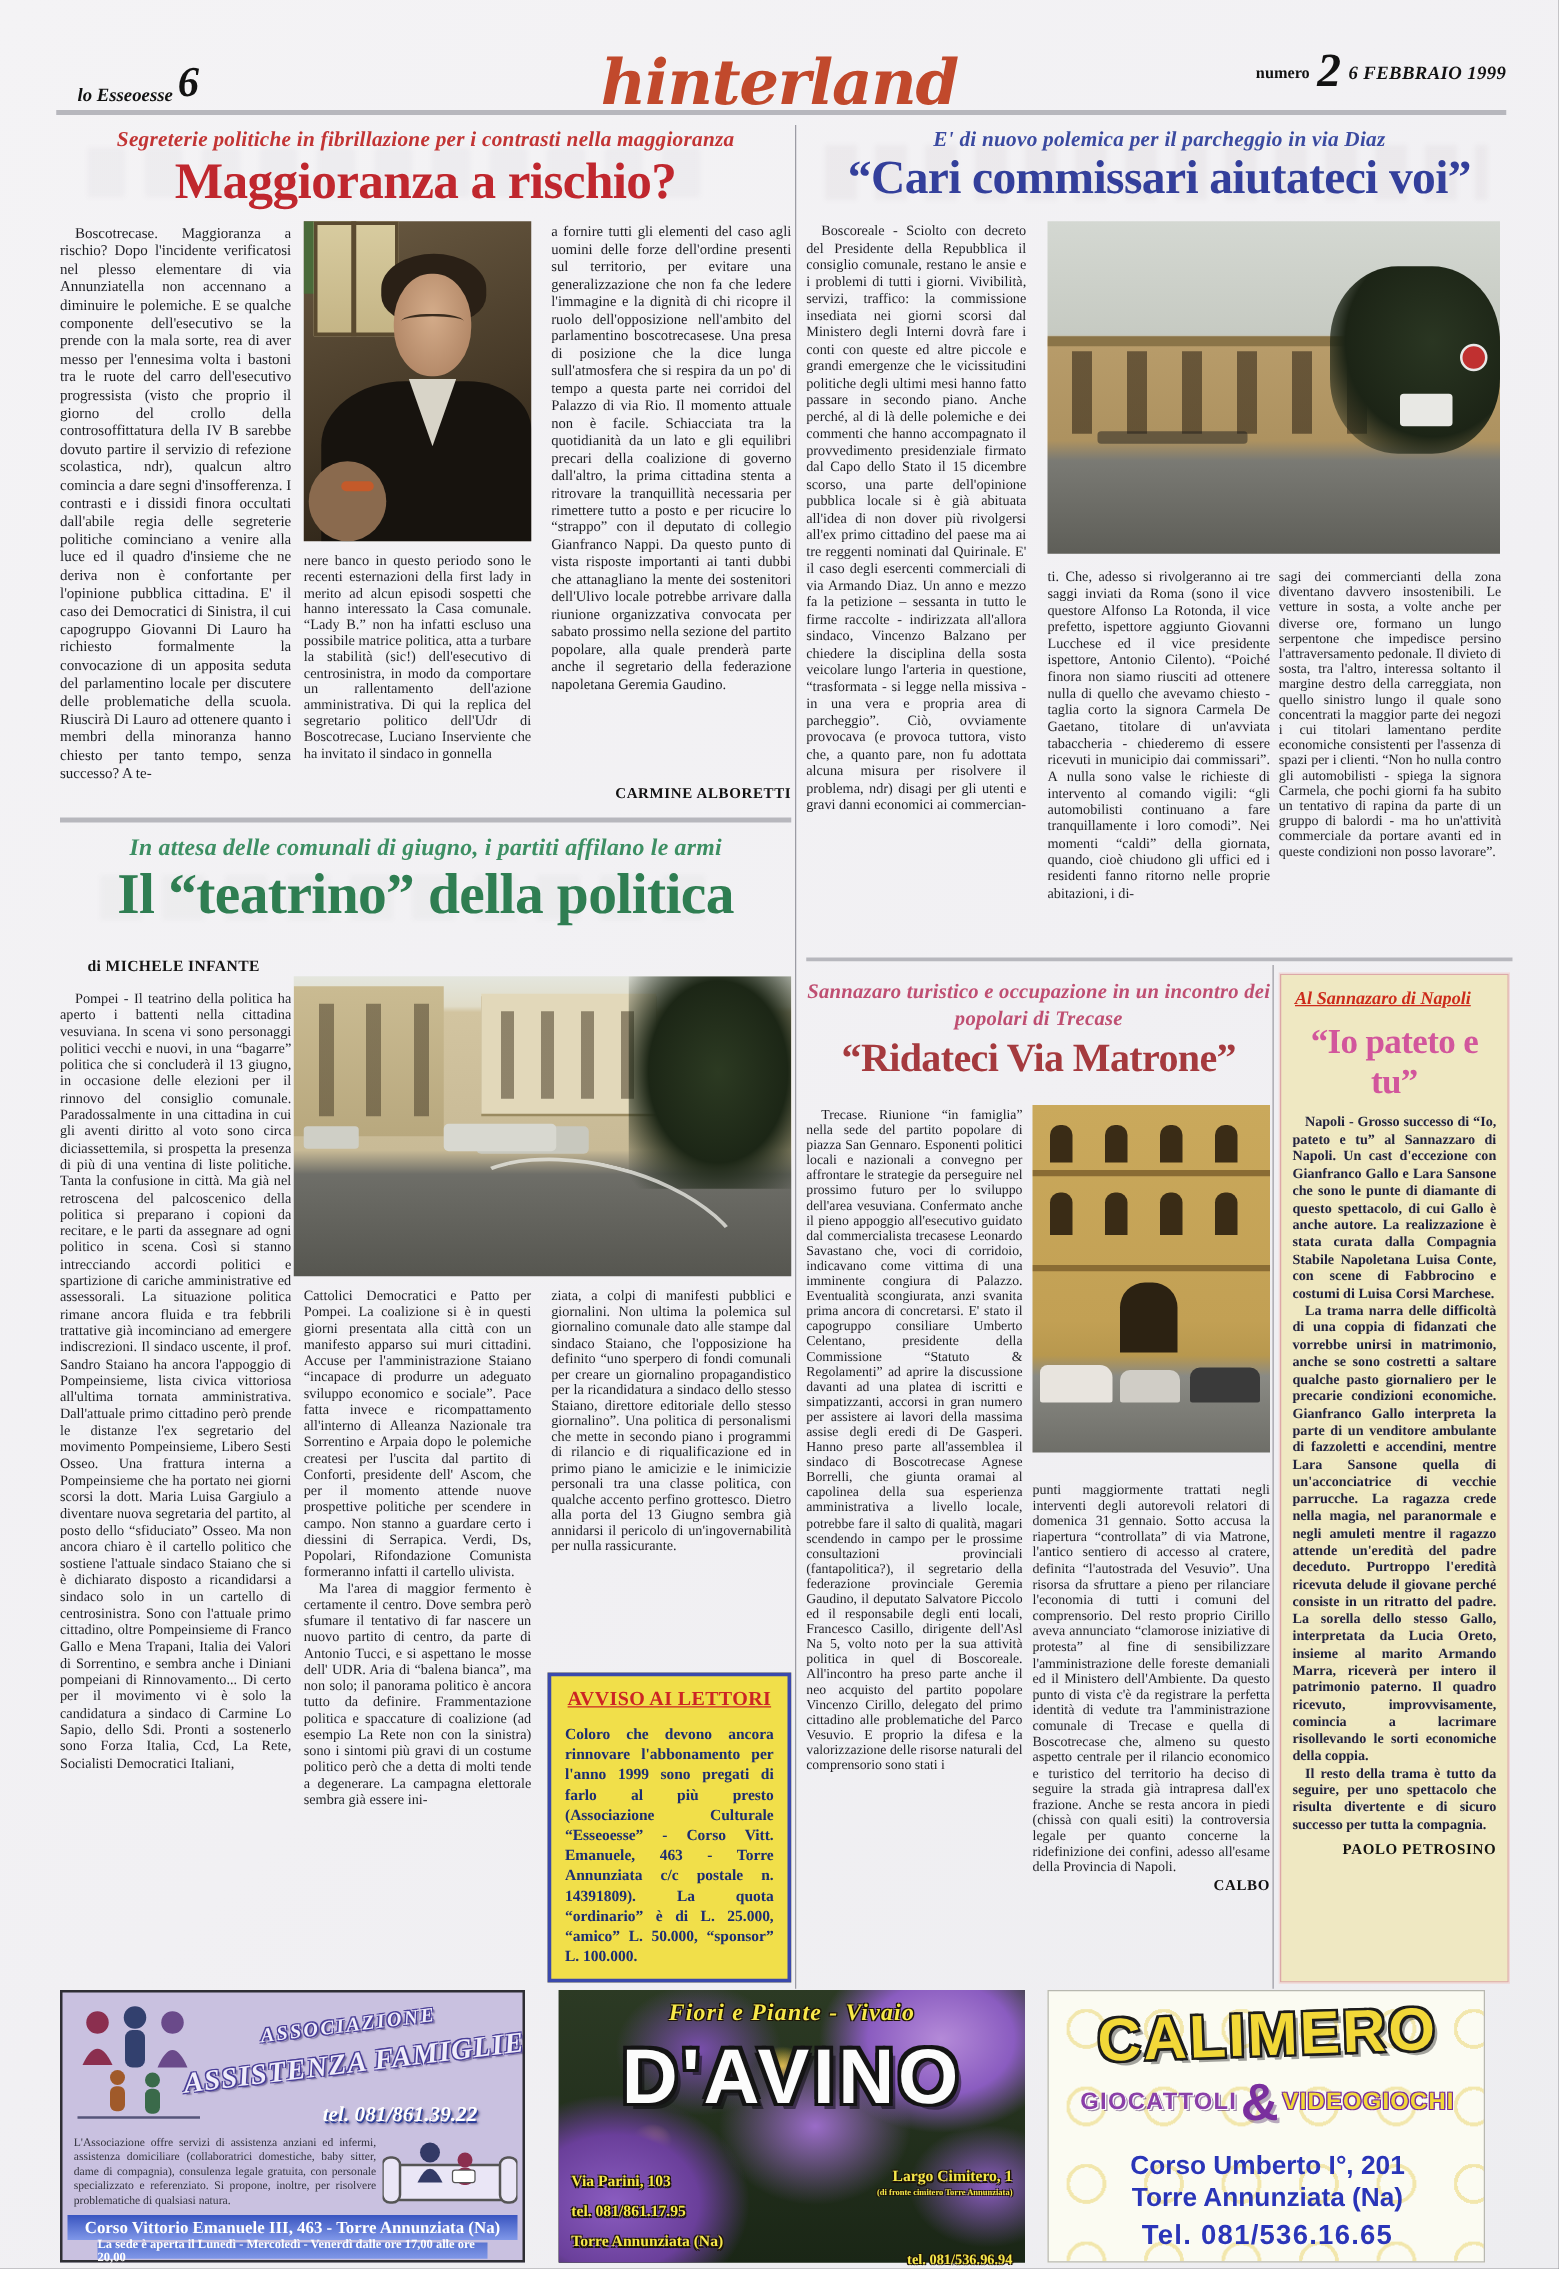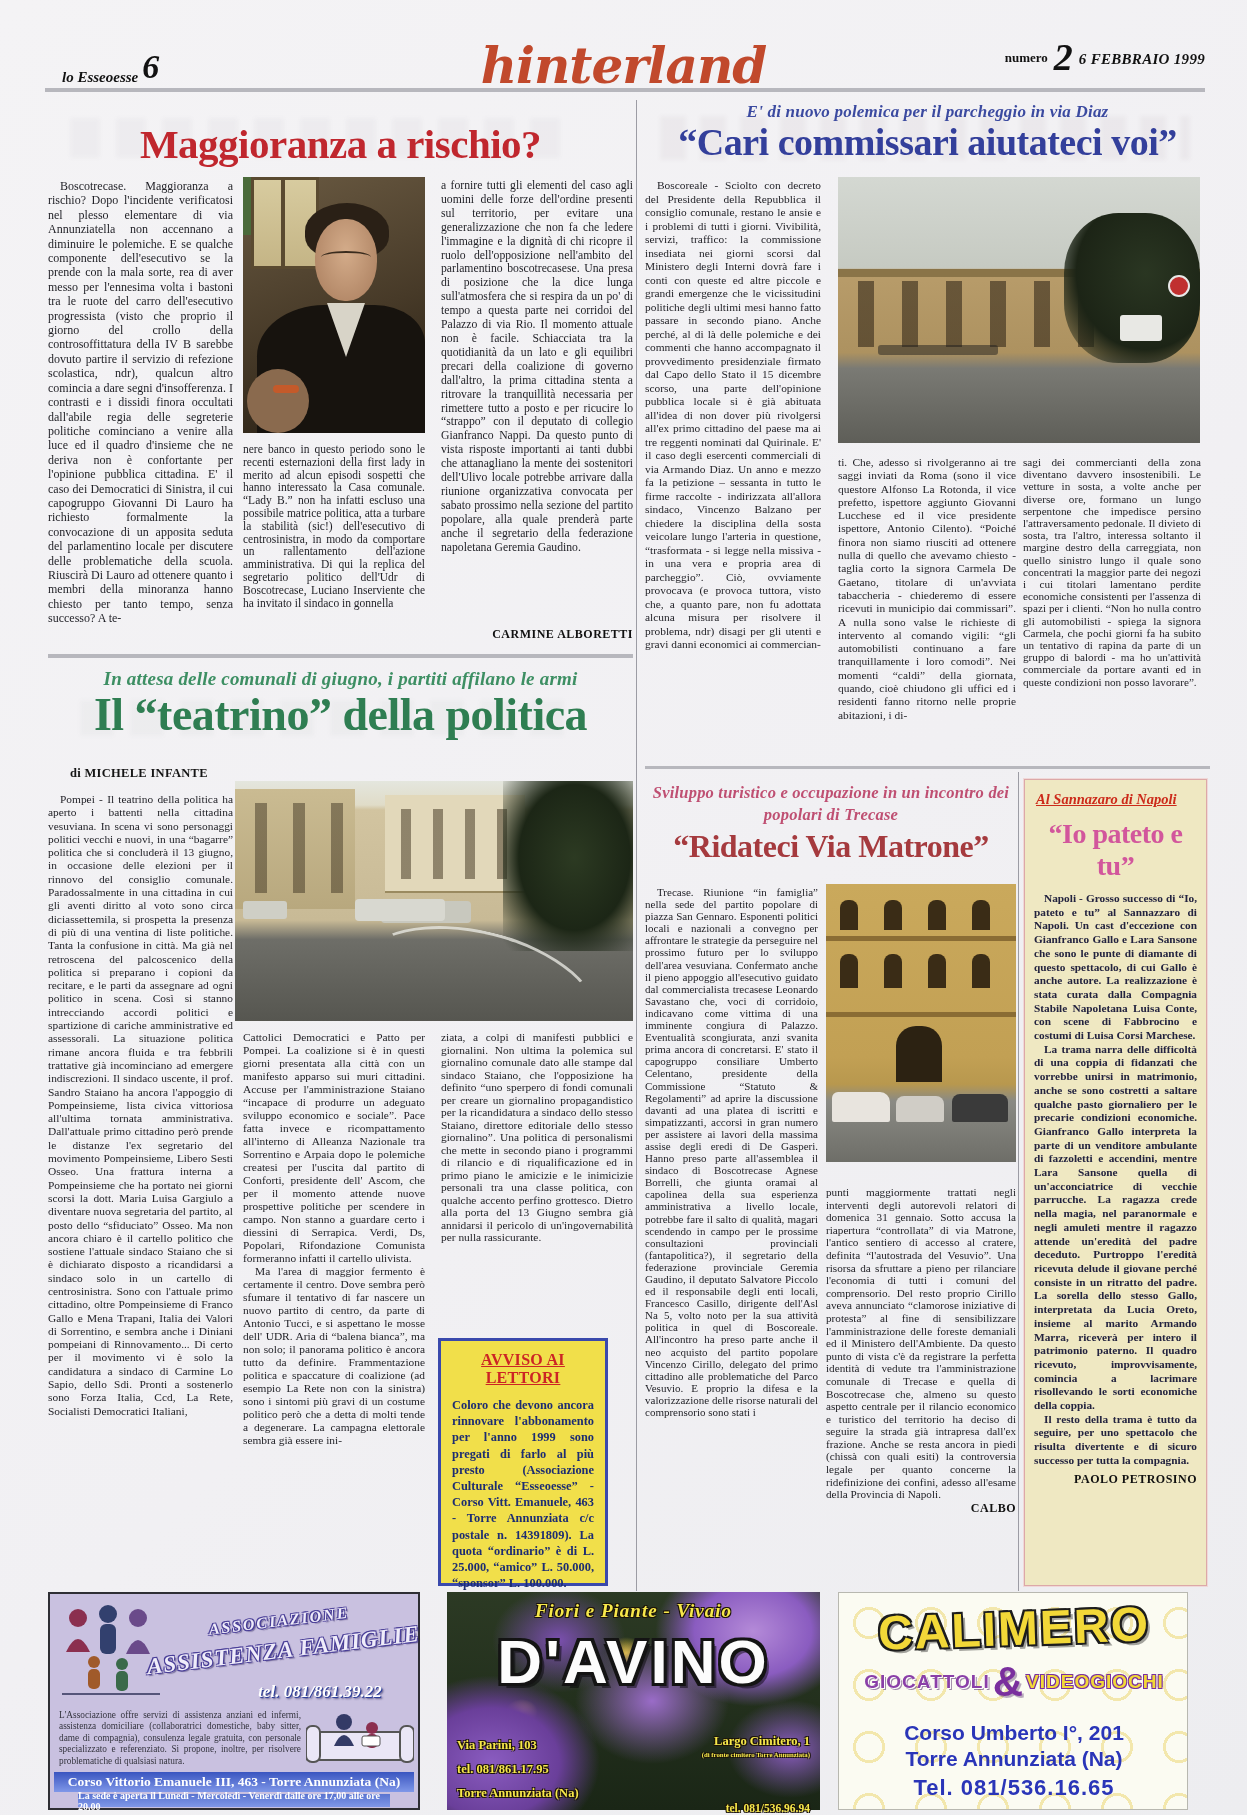--- a/index.html
+++ b/index.html
@@ -93,6 +93,7 @@
   <div class="abs ghost" style="left:70px;top:118px;width:490px;height:40px;background:repeating-linear-gradient(90deg,rgba(95,85,110,.08) 0 30px,rgba(0,0,0,0) 30px 46px);"></div>
   <div class="abs ghost" style="left:80px;top:700px;width:500px;height:36px;background:repeating-linear-gradient(90deg,rgba(90,110,95,.07) 0 34px,rgba(0,0,0,0) 34px 50px);"></div>
 
+  <div class="abs kicker" style="left:48px;top:102px;width:585px;font-size:17px;color:#c23434;">Segreterie politiche in fibrillazione per i contrasti nella maggioranza</div>
   <div class="abs headline" style="left:48px;top:124px;width:585px;font-size:41px;color:#c0272e;">Maggioranza a rischio?</div>
 
   <div class="abs photo" style="left:243px;top:177px;width:182px;height:256px;background:linear-gradient(160deg,#6a5a42 0%,#473a28 55%,#241c12 100%);">

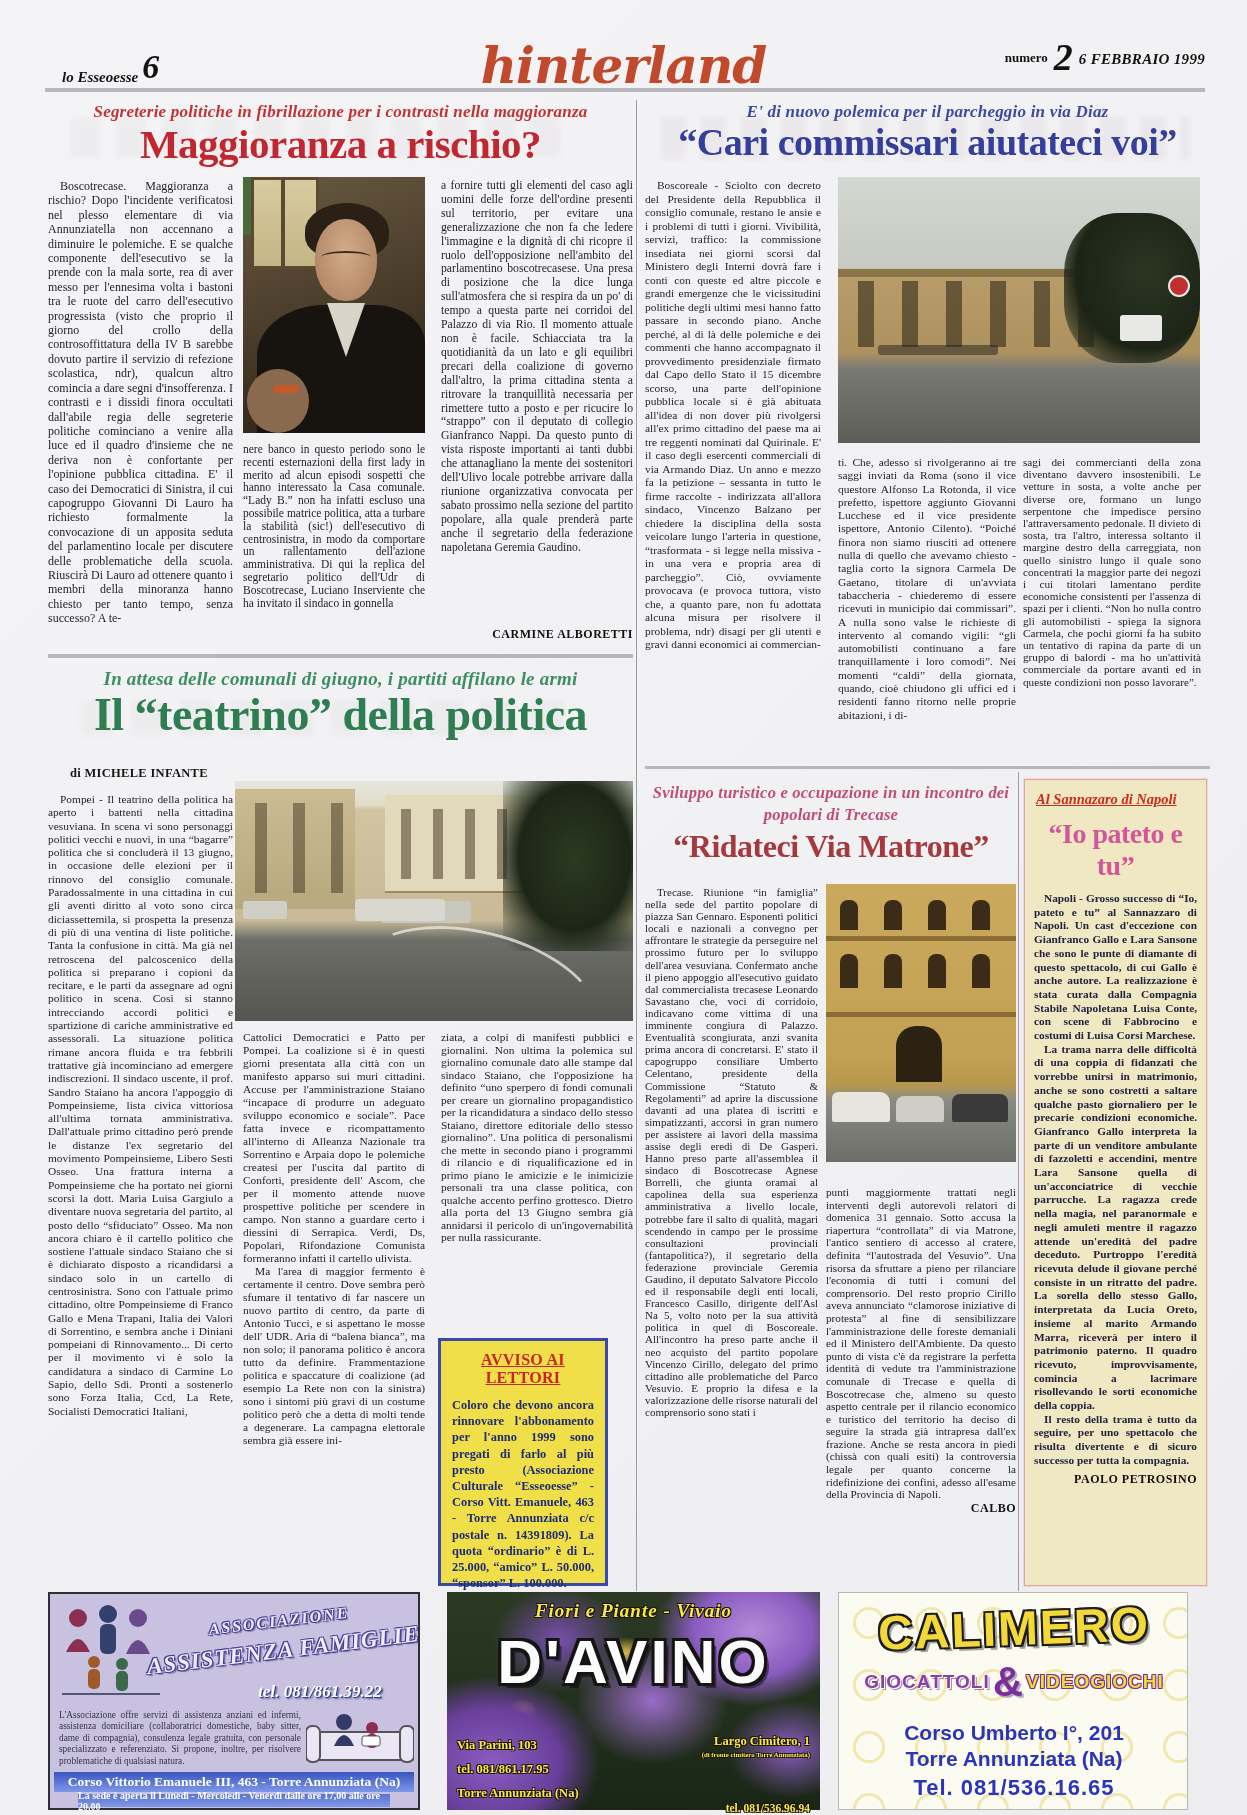--- a/index.html
+++ b/index.html
@@ -163,7 +163,7 @@
     <div class="txt">Coloro che devono ancora rinnovare l'abbonamento per l'anno 1999 sono pregati di farlo al più presto (Associazione Culturale “Esseoesse” - Corso Vitt. Emanuele, 463 - Torre Annunziata c/c postale n. 14391809). La quota “ordinario” è di L. 25.000, “amico” L. 50.000, “sponsor” L. 100.000.</div>
   </div>
 
-  <div class="abs kicker" style="left:645px;top:782px;width:372px;font-size:16.5px;line-height:1.35;color:#bf4f72;">Sviluppo turistico e occupazione in un incontro dei popolari di Trecase</div>
+  <div class="abs kicker" style="left:645px;top:782px;width:372px;font-size:16.5px;line-height:1.35;color:#bf4f72;">Sannazaro turistico e occupazione in un incontro dei popolari di Trecase</div>
   <div class="abs headline" style="left:645px;top:830px;width:372px;font-size:32px;color:#a53a3e;">“Ridateci Via Matrone”</div>
 
   <div class="abs photo" style="left:826px;top:884px;width:190px;height:278px;background:linear-gradient(#caa95c 0%,#c2a054 62%,#b8984e 72%,#8a8a84 78%,#6e6e68 100%);">

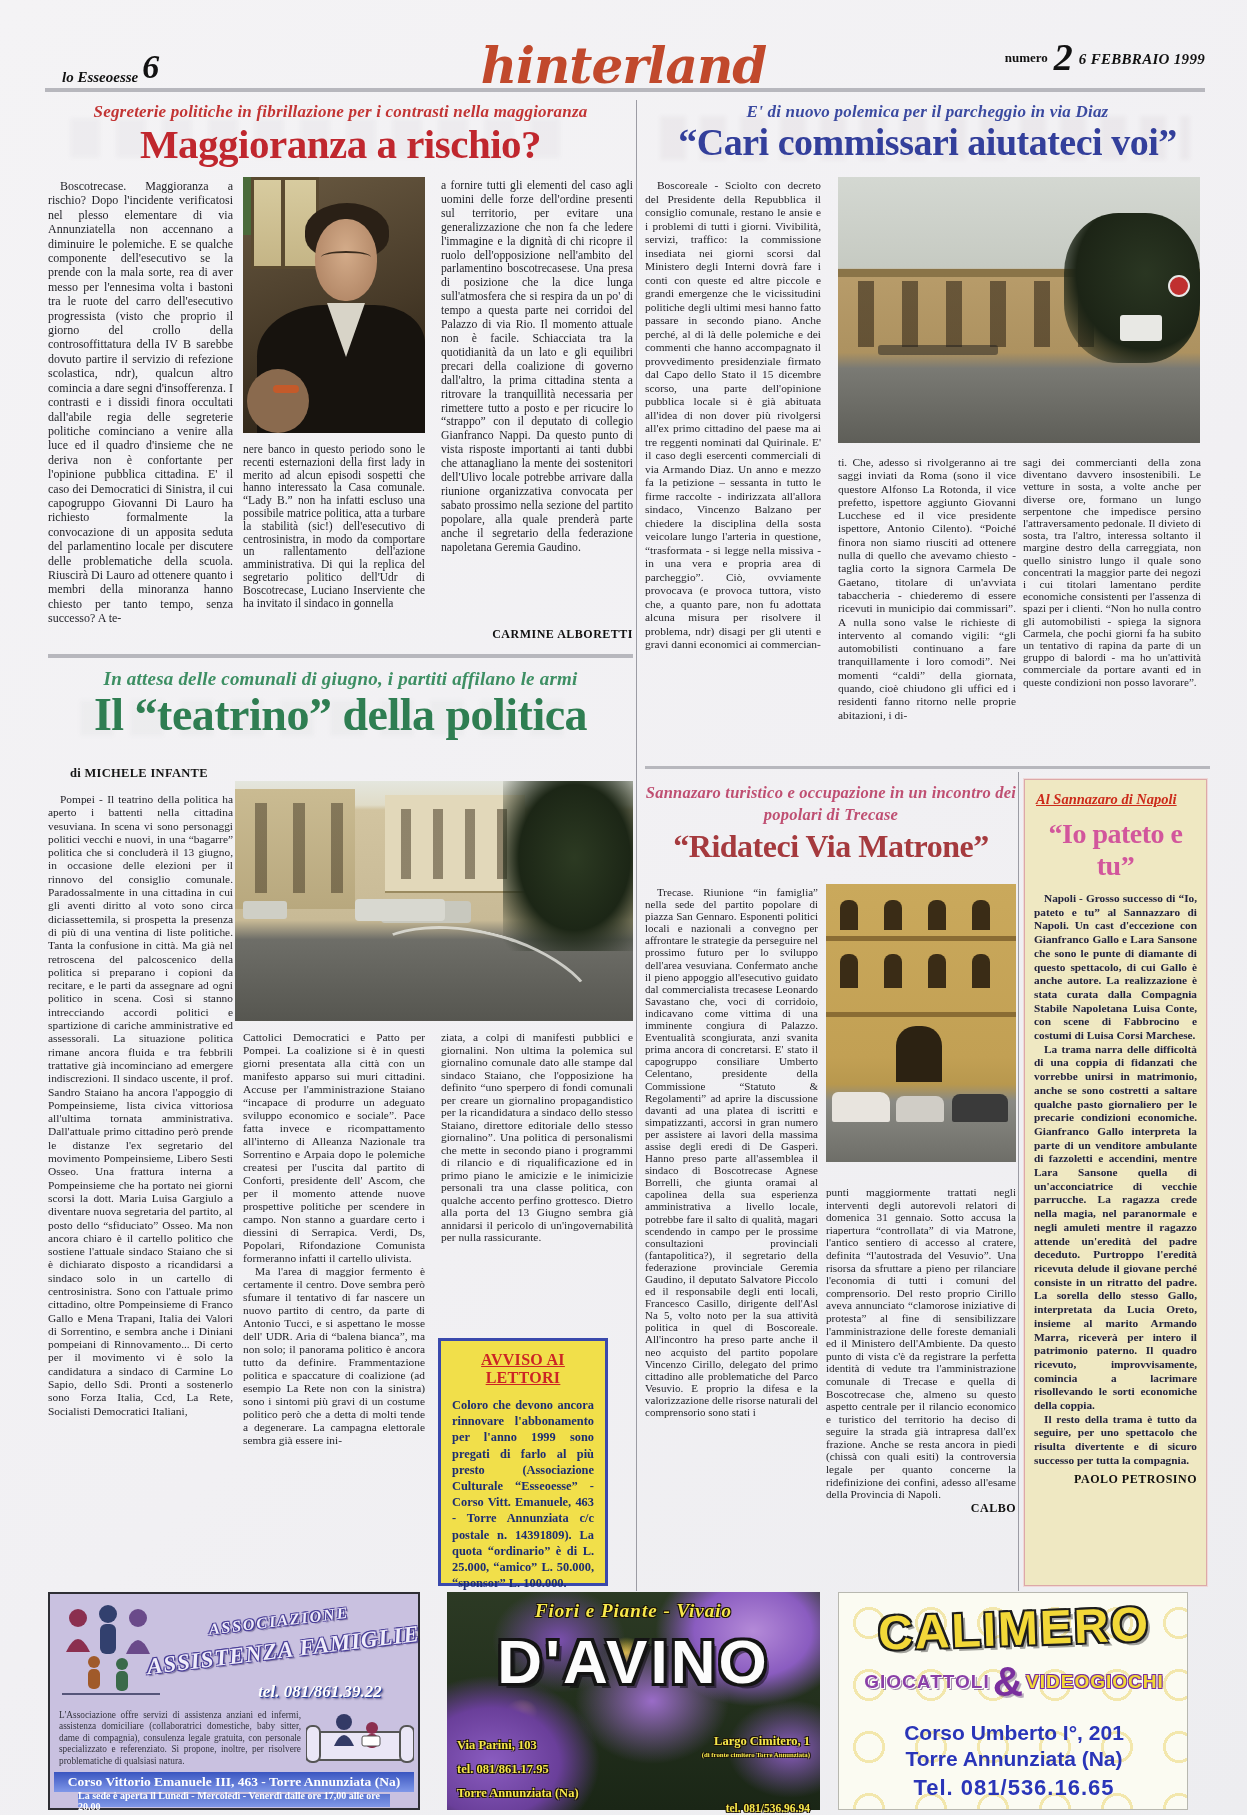--- a/index.html
+++ b/index.html
@@ -158,7 +158,7 @@
   </div>
   <div class="abs body-col" style="left:441px;top:1031px;width:192px;height:298px;font-size:11.4px;line-height:12.5px;">ziata, a colpi di manifesti pubblici e giornalini. Non ultima la polemica sul giornalino comunale dato alle stampe dal sindaco Staiano, che l'opposizione ha definito “uno sperpero di fondi comunali per creare un giornalino propagandistico per la ricandidatura a sindaco dello stesso Staiano, direttore editoriale dello stesso giornalino”. Una politica di personalismi che mette in secondo piano i programmi di rilancio e di riqualificazione ed in primo piano le amicizie e le inimicizie personali tra una classe politica, con qualche accento perfino grottesco. Dietro alla porta del 13 Giugno sembra già annidarsi il pericolo di un'ingovernabilità per nulla rassicurante.</div>
 
-  <div class="abs avviso" style="left:438px;top:1338px;width:170px;height:248px;">
+  <div class="abs avviso" style="left:438px;top:1338px;width:195px;height:248px;">
     <div class="ttl">AVVISO AI LETTORI</div>
     <div class="txt">Coloro che devono ancora rinnovare l'abbonamento per l'anno 1999 sono pregati di farlo al più presto (Associazione Culturale “Esseoesse” - Corso Vitt. Emanuele, 463 - Torre Annunziata c/c postale n. 14391809). La quota “ordinario” è di L. 25.000, “amico” L. 50.000, “sponsor” L. 100.000.</div>
   </div>

